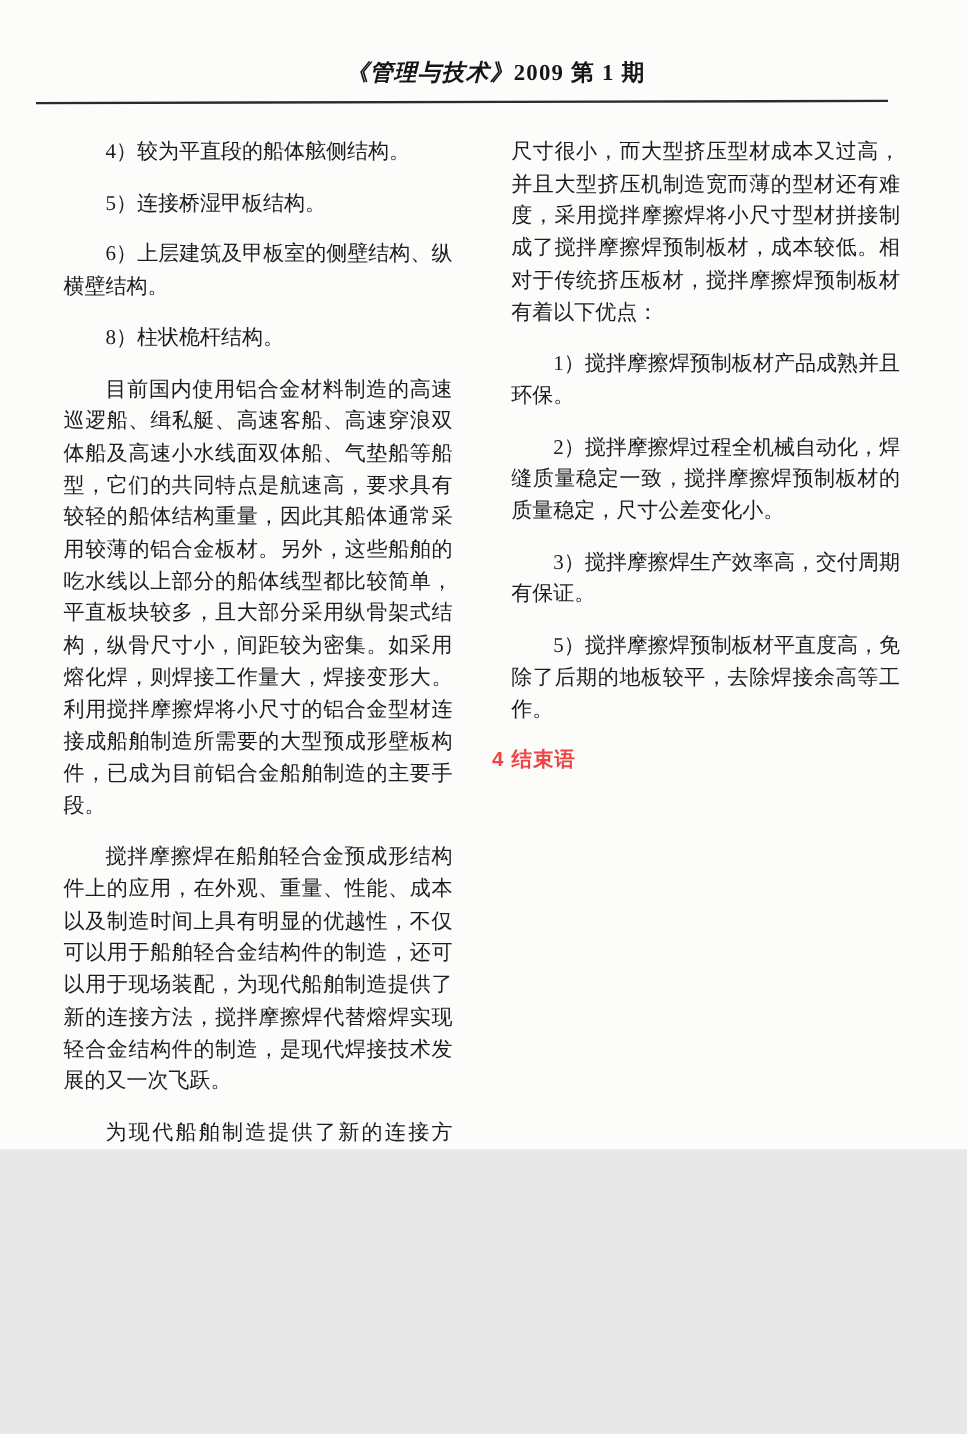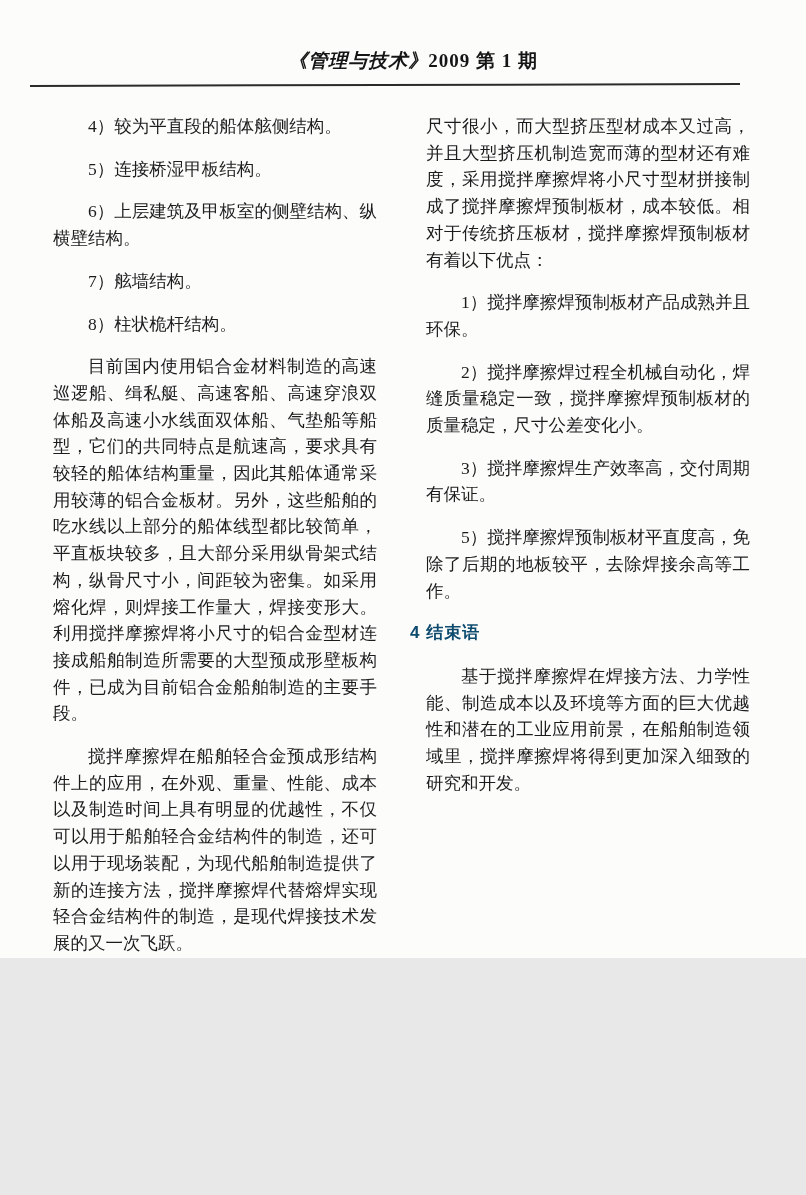--- a/index.html
+++ b/index.html
@@ -106,7 +106,6 @@
     <p>4）较为平直段的船体舷侧结构。</p>
     <p>5）连接桥湿甲板结构。</p>
     <p>6）上层建筑及甲板室的侧壁结构、纵横壁结构。</p>
-    <p>7）舷墙结构。</p>
     <p>8）柱状桅杆结构。</p>
     <p>目前国内使用铝合金材料制造的高速巡逻船、缉私艇、高速客船、高速穿浪双体船及高速小水线面双体船、气垫船等船型，它们的共同特点是航速高，要求具有较轻的船体结构重量，因此其船体通常采用较薄的铝合金板材。另外，这些船舶的吃水线以上部分的船体线型都比较简单，平直板块较多，且大部分采用纵骨架式结构，纵骨尺寸小，间距较为密集。如采用熔化焊，则焊接工作量大，焊接变形大。利用搅拌摩擦焊将小尺寸的铝合金型材连接成船舶制造所需要的大型预成形壁板构件，已成为目前铝合金船舶制造的主要手段。</p>
     <p>搅拌摩擦焊在船舶轻合金预成形结构件上的应用，在外观、重量、性能、成本以及制造时间上具有明显的优越性，不仅可以用于船舶轻合金结构件的制造，还可以用于现场装配，为现代船舶制造提供了新的连接方法，搅拌摩擦焊代替熔焊实现轻合金结构件的制造，是现代焊接技术发展的又一次飞跃。</p>

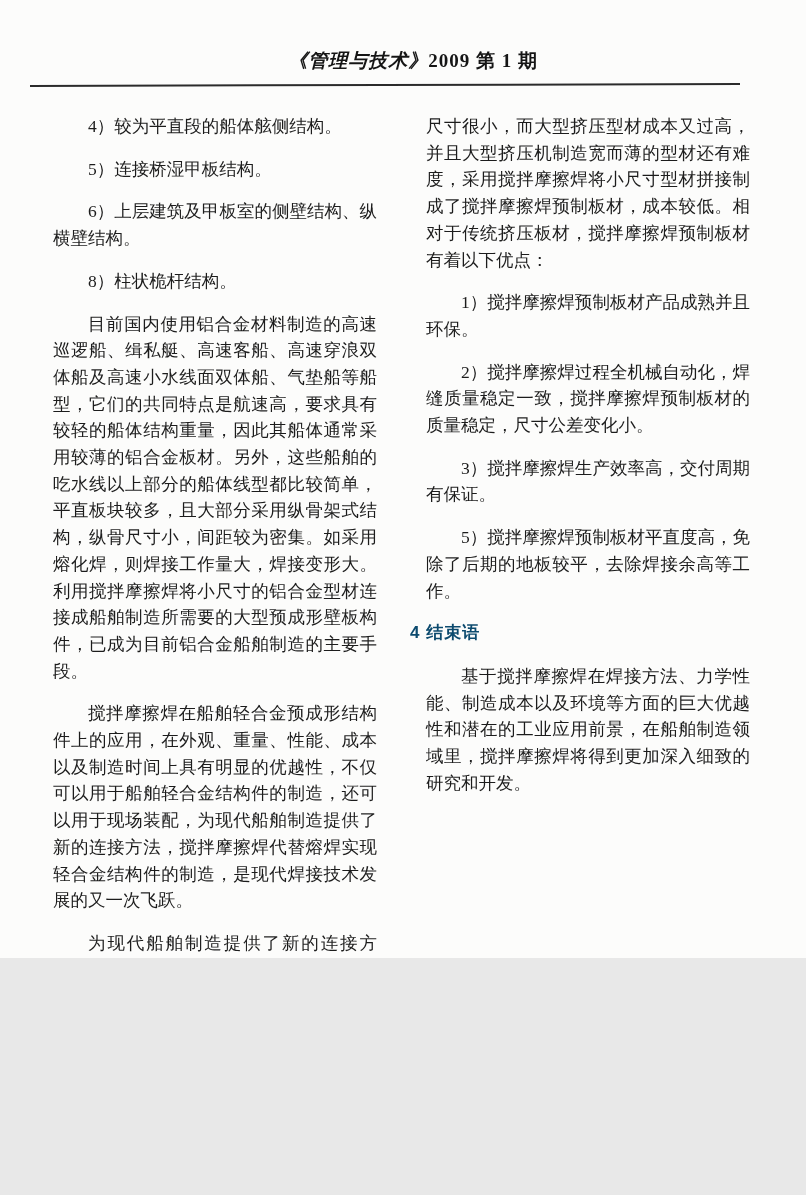--- a/index.html
+++ b/index.html
@@ -69,7 +69,7 @@
     font-family: "Liberation Sans", "DejaVu Sans", sans-serif;
     font-size: 17px;
     font-weight: bold;
-    color: #0c4a6e;
+    color: #ef4444;
     letter-spacing: 1px;
   }
   .page-number {

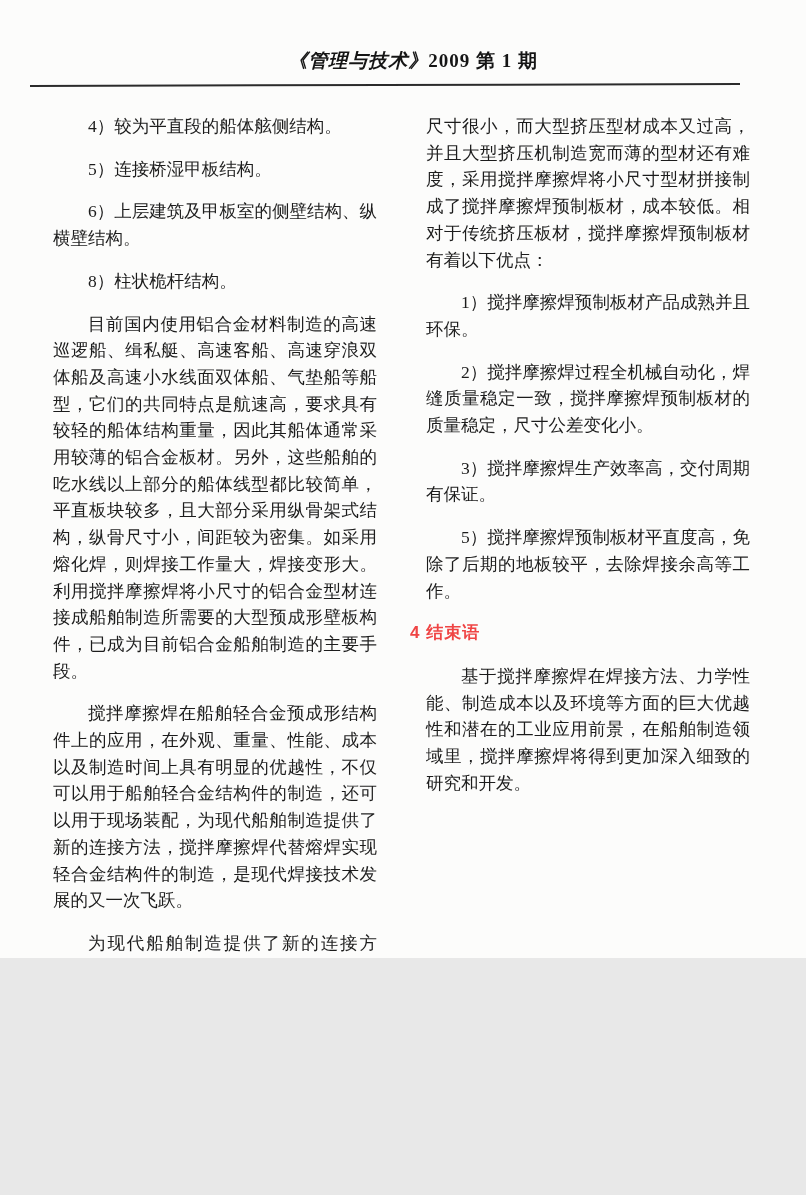--- a/index.html
+++ b/index.html
@@ -119,7 +119,6 @@
     <p>3）搅拌摩擦焊生产效率高，交付周期有保证。</p>
     <p>5）搅拌摩擦焊预制板材平直度高，免除了后期的地板较平，去除焊接余高等工作。</p>
     <h2 class="section-heading">4 结束语</h2>
-    <p>基于搅拌摩擦焊在焊接方法、力学性能、制造成本以及环境等方面的巨大优越性和潜在的工业应用前景，在船舶制造领域里，搅拌摩擦焊将得到更加深入细致的研究和开发。</p>
   </div>
 
   <div class="page-number">45</div>

